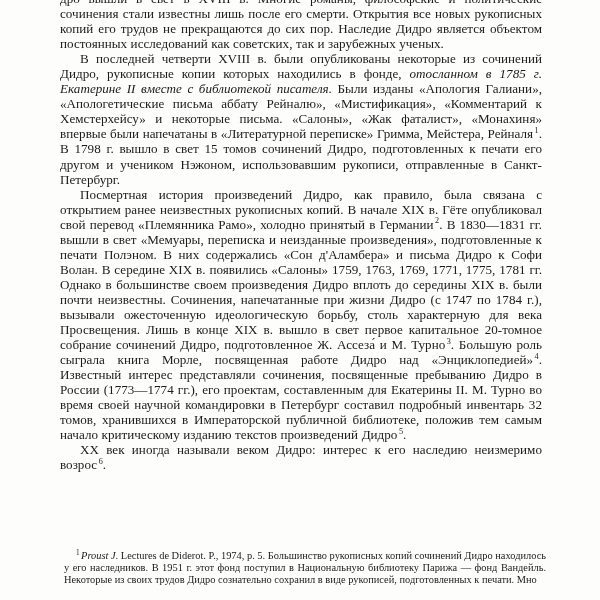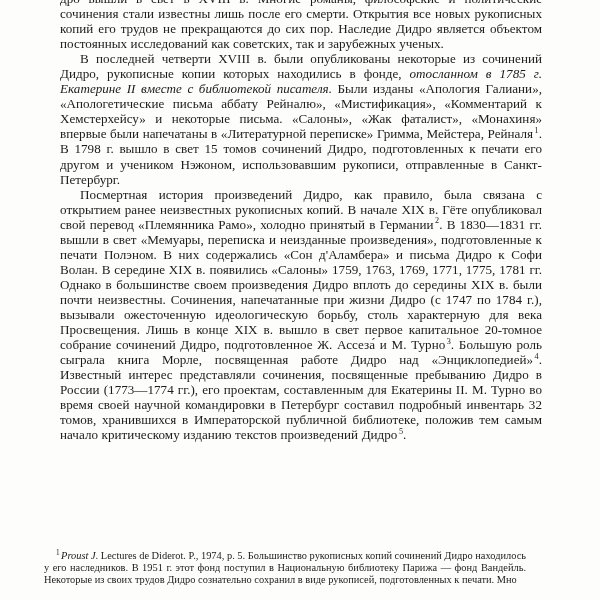--- a/index.html
+++ b/index.html
@@ -90,6 +90,7 @@
 
     <p class="body-par"><span>Посмертная история произведений Дидро, как правило, была связана с открытием ранее неизвестных рукописных копий. В начале XIX в. Гёте опубликовал свой перевод «Племянника Рамо», холодно принятый в Германии</span><sup class="fn">2</sup><span>. В 1830—1831 гг. вышли в свет «Мемуары, переписка и неизданные произведения», подготовленные к печати Полэном. В них содержались «Сон д'Аламбера» и письма Дидро к Софи Волан. В середине XIX в. появились «Салоны» 1759, 1763, 1769, 1771, 1775, 1781 гг. Однако в большинстве своем произведения Дидро вплоть до середины XIX в. были почти неизвестны. Сочинения, напечатанные при жизни Дидро (с 1747 по 1784 г.), вызывали ожесточенную идеологическую борьбу, столь характерную для века Просвещения. Лишь в конце XIX в. вышло в свет первое капитальное 20-томное собрание сочинений Дидро, подготовленное Ж. Ассеза́ и М. Турно</span><sup class="fn">3</sup><span>. Большую роль сыграла книга Морле, посвященная работе Дидро над «Энциклопедией»</span><sup class="fn">4</sup><span>. Известный интерес представляли сочинения, посвященные пребыванию Дидро в России (1773—1774 гг.), его проектам, составленным для Екатерины II. М. Турно во время своей научной командировки в Петербург составил подробный инвентарь 32 томов, хранившихся в Императорской публичной библиотеке, положив тем самым начало критическому изданию текстов произведений Дидро</span><sup class="fn">5</sup><span>.</span></p>
 
+    <p class="body-par"><span>XX век иногда называли веком Дидро: интерес к его наследию неизмеримо возрос</span><sup class="fn">6</sup><span>.</span></p>
 
   </div>
 

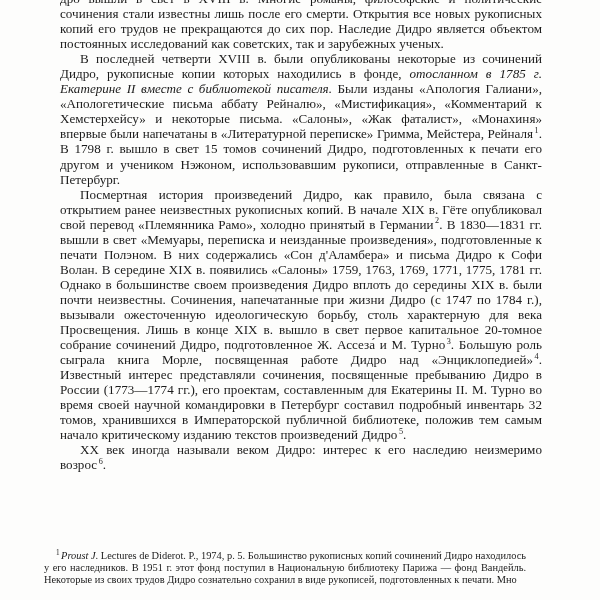--- a/index.html
+++ b/index.html
@@ -59,7 +59,7 @@
   }
   .footnotes {
     position: absolute;
-    left: 44px;
+    left: 64px;
     top: 550px;
     width: 482px;
   }

